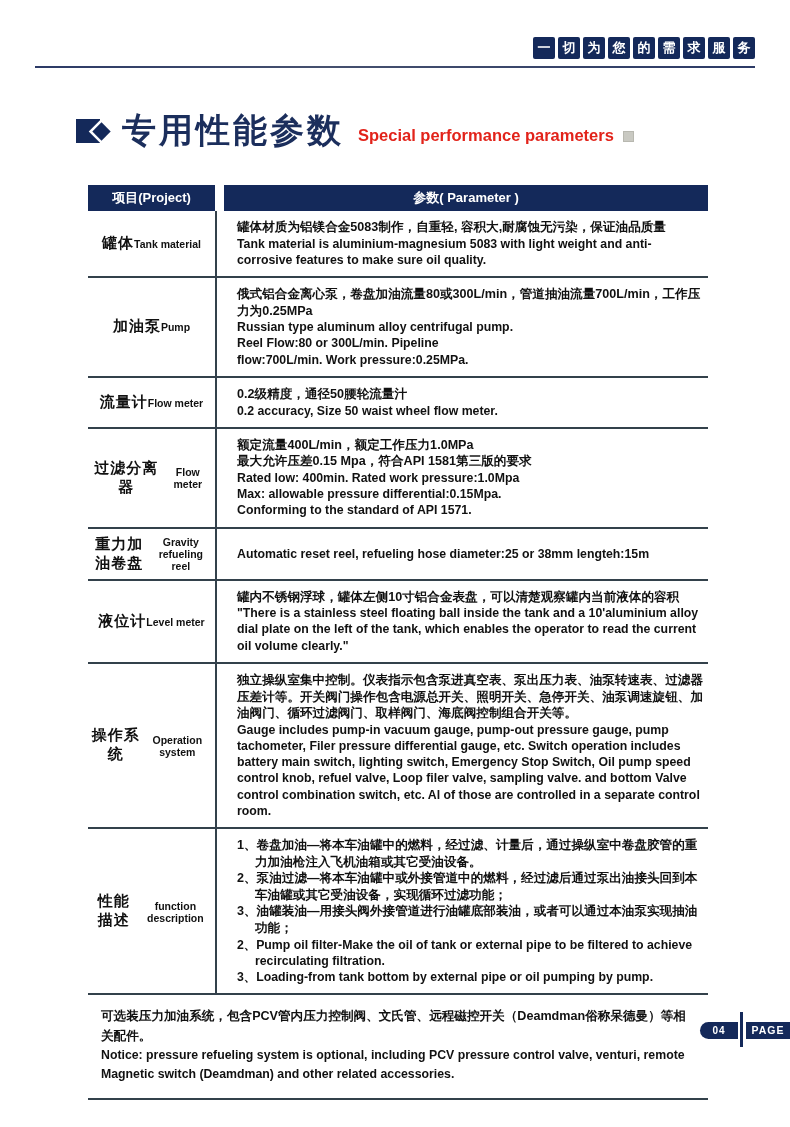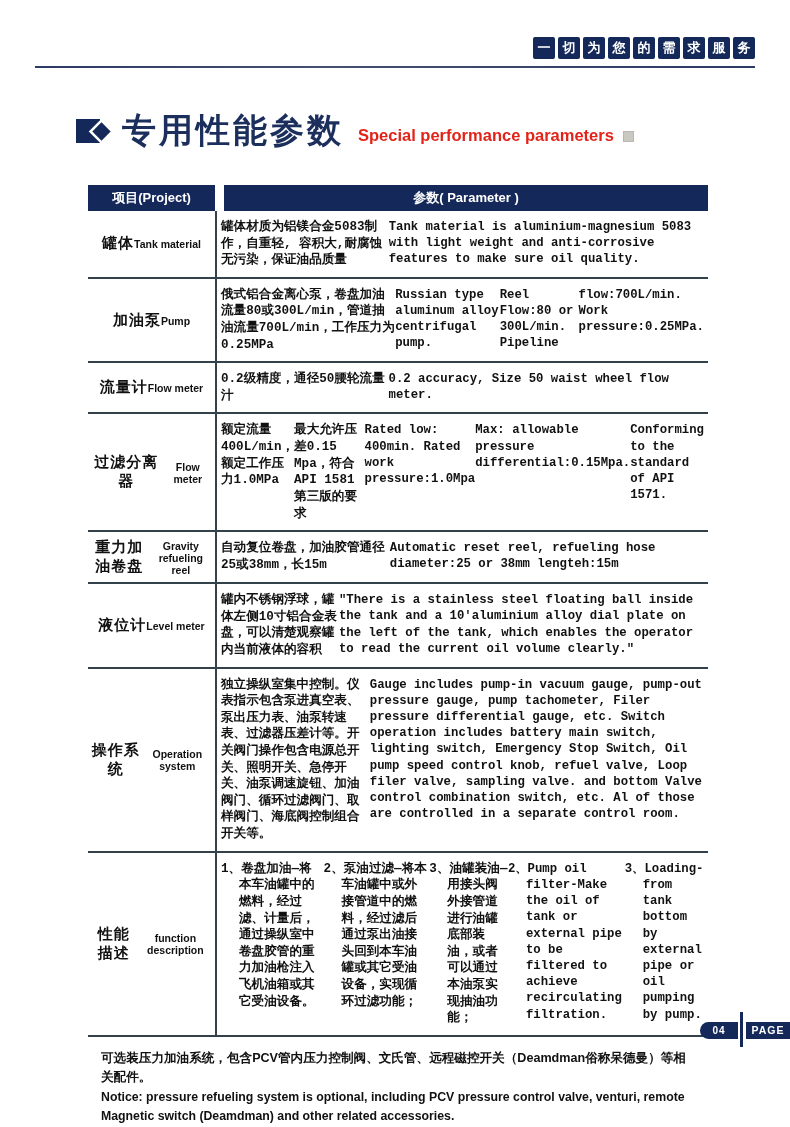--- a/index.html
+++ b/index.html
@@ -41,8 +41,8 @@
     text-align:center; padding:4px 2px; }
   .label-zh { font-size:15px; font-weight:bold; color:#111; letter-spacing:1px; }
   .label-en { font-size:10.5px; font-weight:bold; color:#111; margin-top:1px; }
-  .td-param { flex:1; padding:8px 4px 8px 4px; display:flex; flex-direction:row;
-    justify-content:center;font-family:Liberation Mono, monospace; }
+  .td-param { flex:1; padding:8px 4px 8px 20px; display:flex; flex-direction:column;
+    justify-content:center; }
   .pl { font-size:12.3px; font-weight:bold; color:#111; line-height:1.32; }
   .pl.zh { font-size:12.6px; }
   .pl.hang { padding-left:18px; text-indent:-18px; }

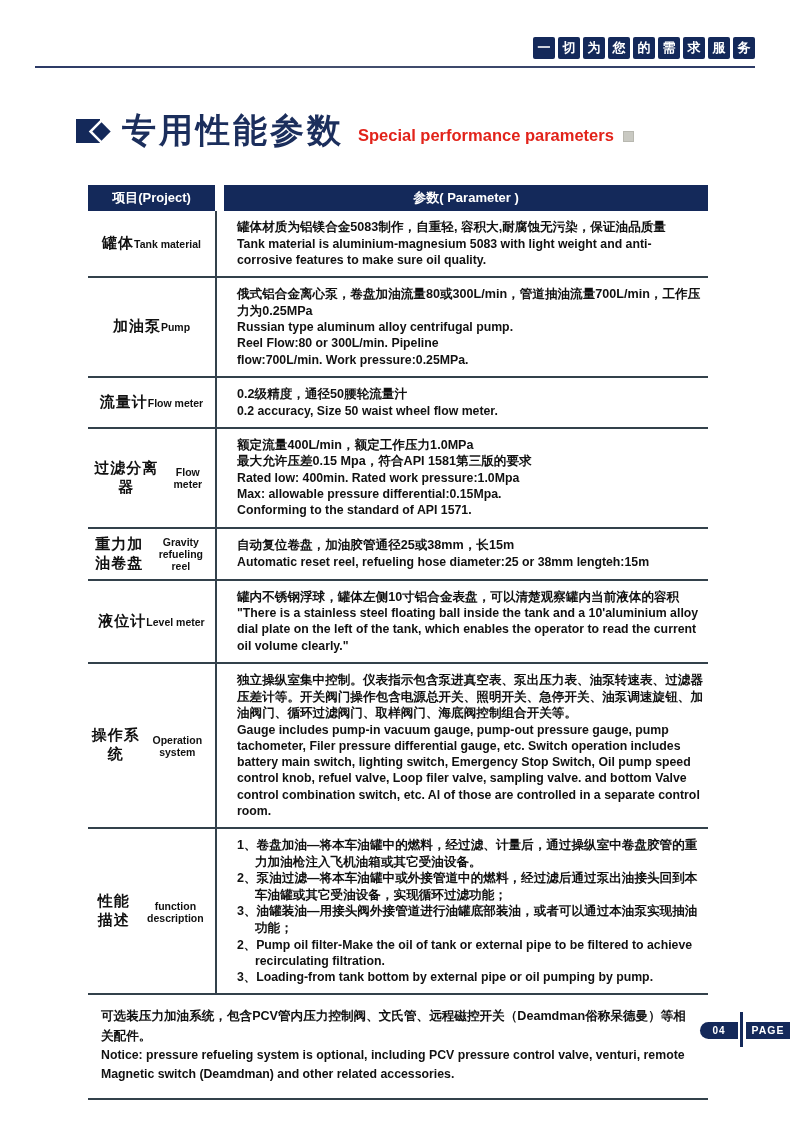--- a/index.html
+++ b/index.html
@@ -149,7 +149,6 @@
         <div class="label-en">Gravity refueling reel</div>
       </div>
       <div class="td-param">
-        <div class="pl zh">自动复位卷盘，加油胶管通径25或38mm，长15m</div>
         <div class="pl">Automatic reset reel, refueling hose diameter:25 or 38mm lengteh:15m</div>
       </div>
     </div>

